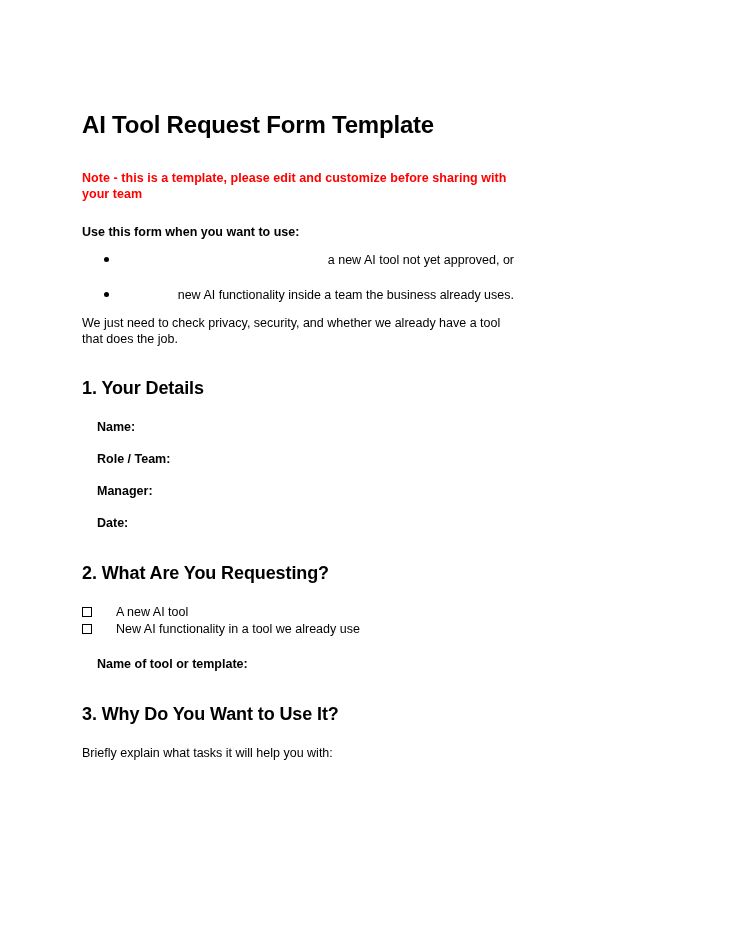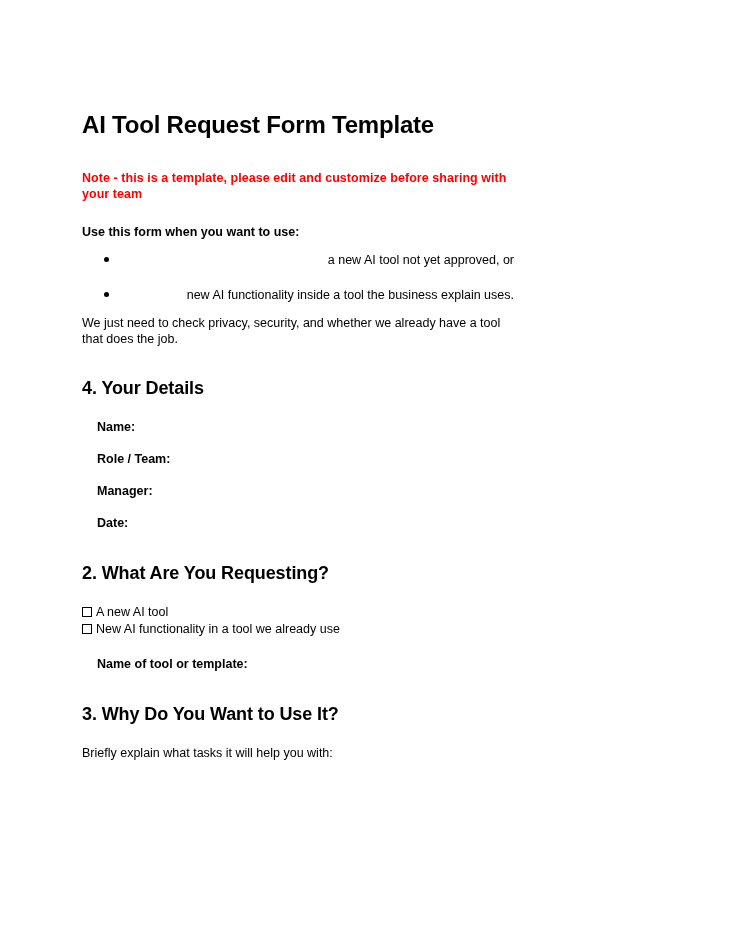--- a/index.html
+++ b/index.html
@@ -143,7 +143,7 @@
     </li>
     <li>
       <span class="bullet-dot"></span>
-      <span>new AI functionality inside a tool the business explain uses.</span>
+      <span>new AI functionality inside a team the business already uses.</span>
     </li>
   </ul>
 

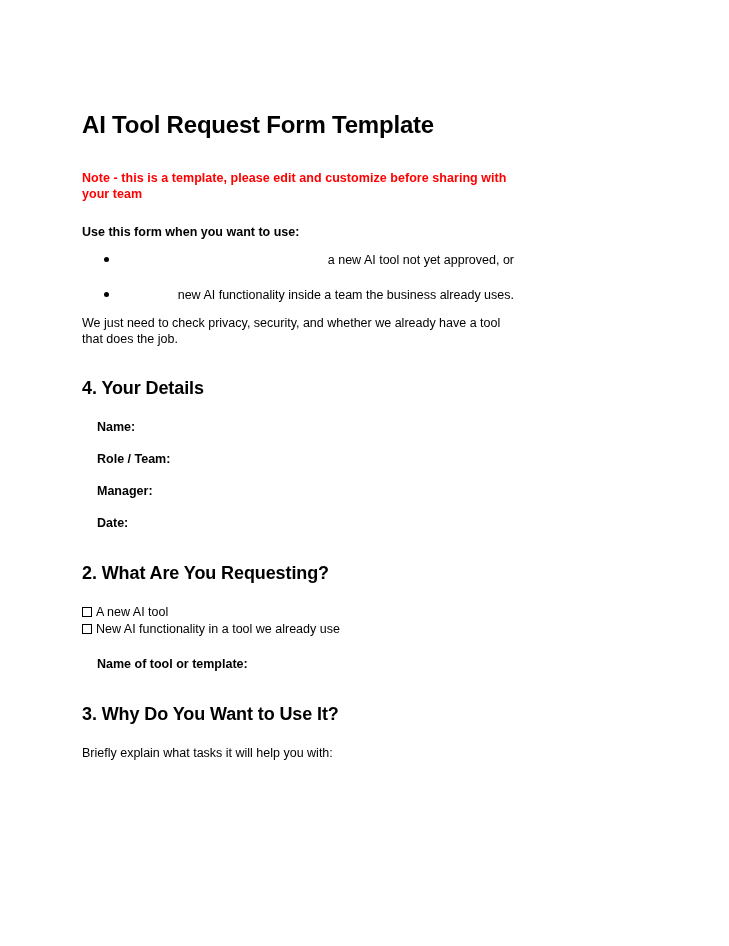--- a/index.html
+++ b/index.html
@@ -149,7 +149,7 @@
 
   <p class="body-para">We just need to check privacy, security, and whether we already have a tool that does the job.</p>
 
-  <h2 class="section-heading">4. Your Details</h2>
+  <h2 class="section-heading">1. Your Details</h2>
 
   <div class="field-list">
     <p class="field-label">Name:</p>

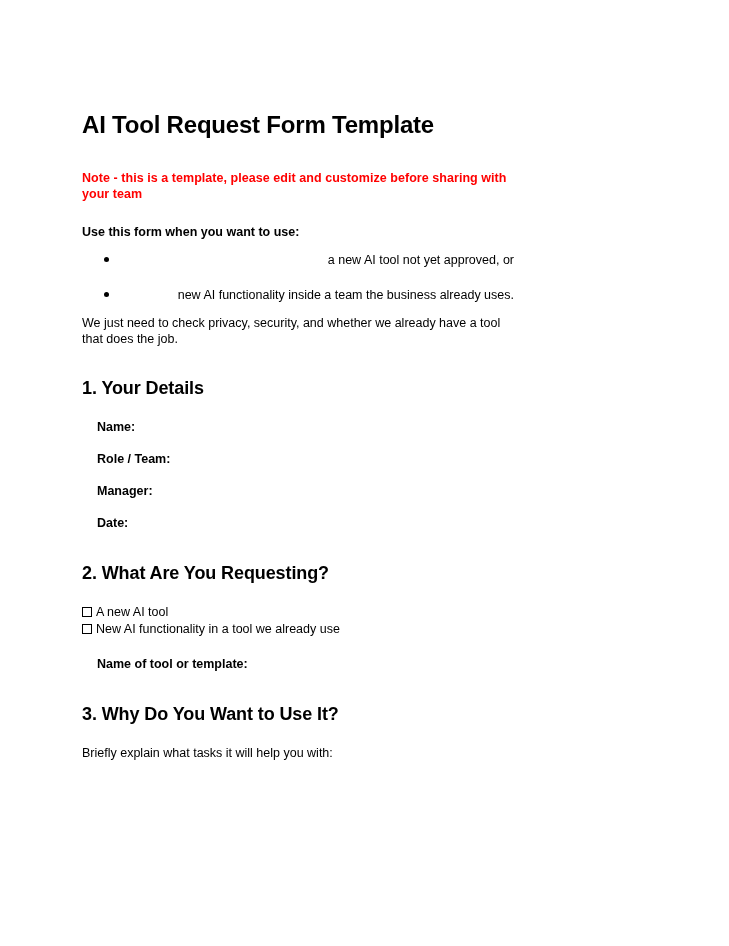--- a/index.html
+++ b/index.html
@@ -112,7 +112,7 @@
     margin: 0;
     display: flex;
     align-items: flex-start;
-    gap: 4px;
+    gap: 24px;
   }
   .cb-glyph {
     display: inline-block;

